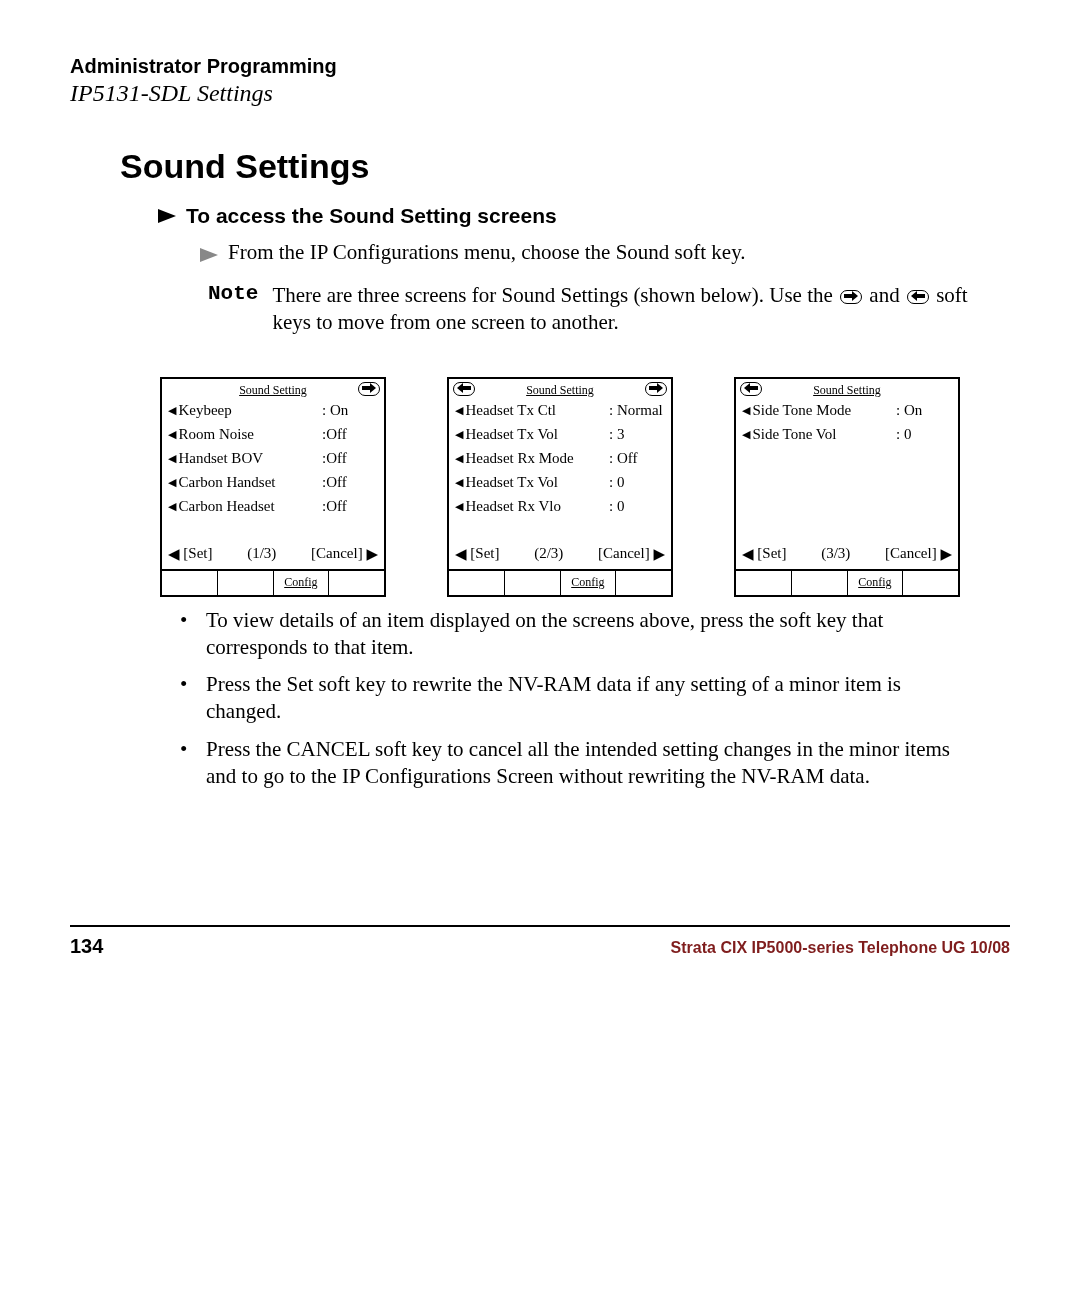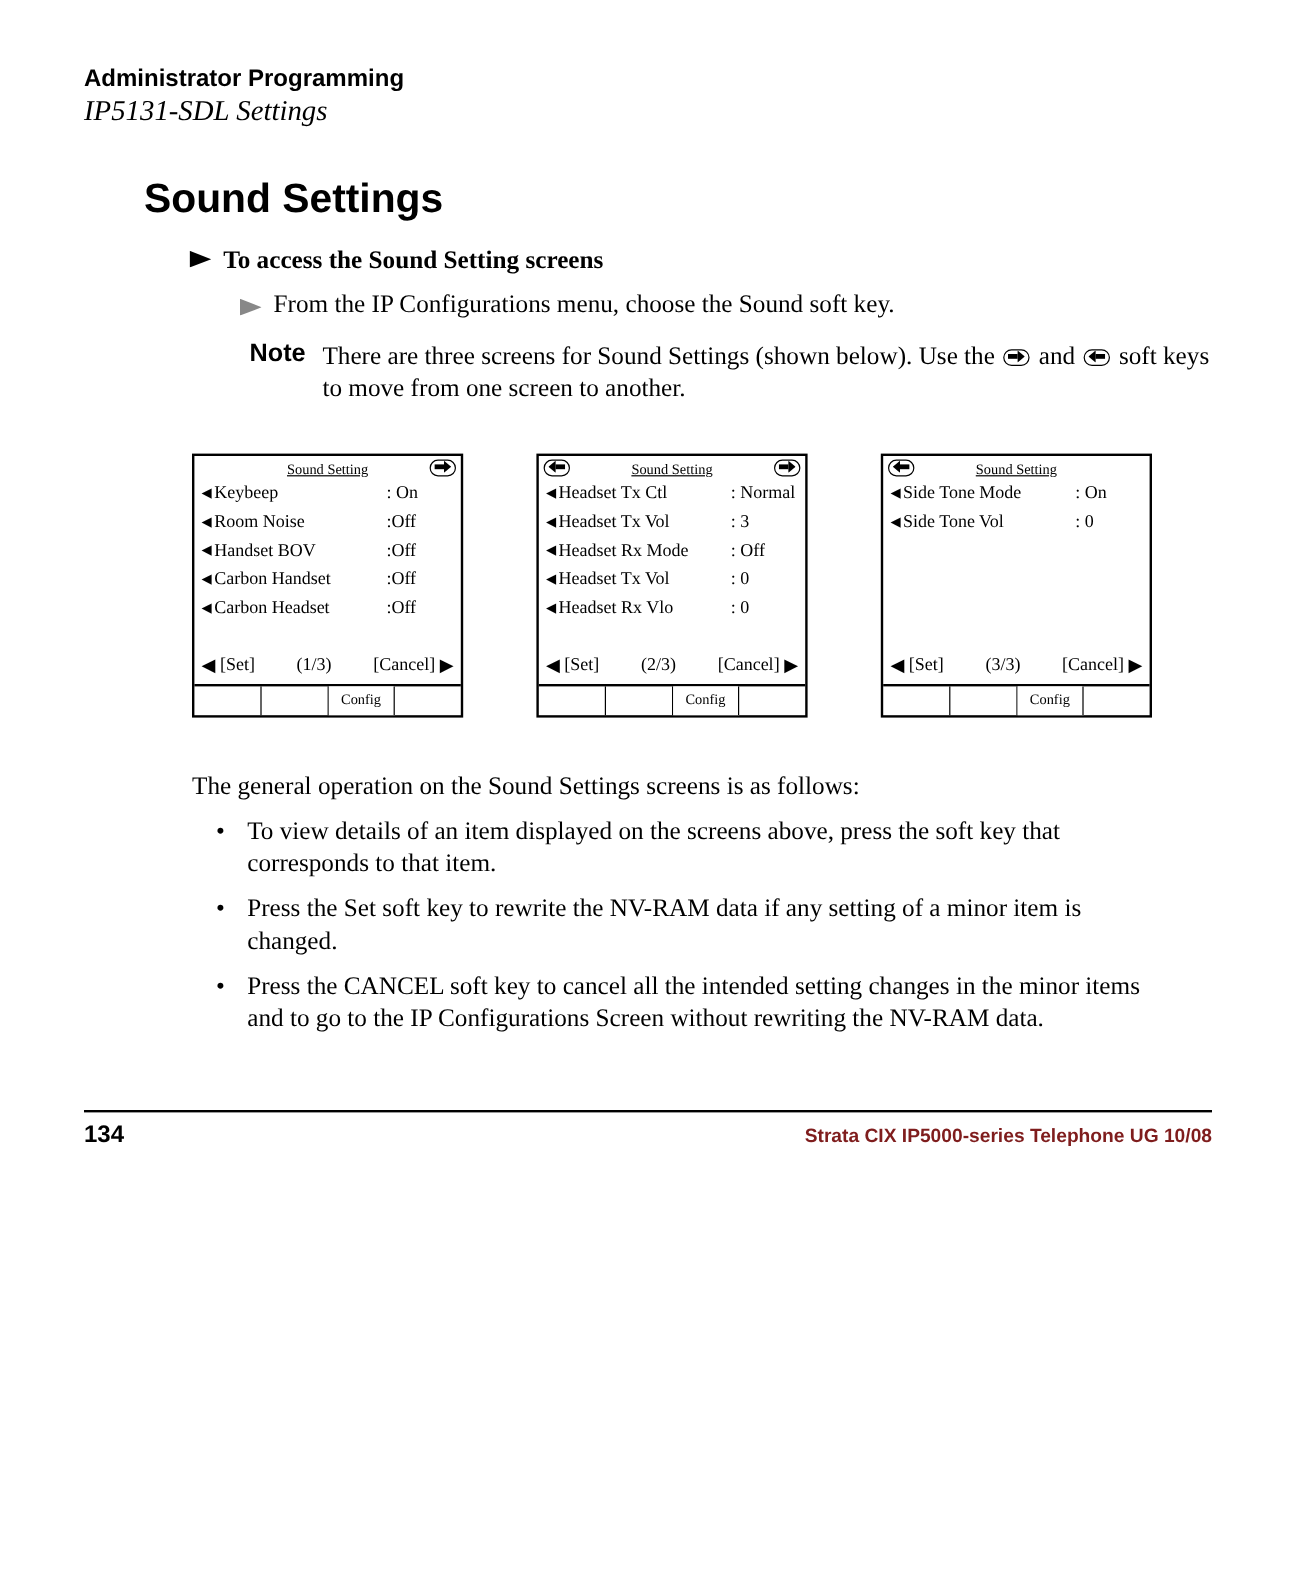--- a/index.html
+++ b/index.html
@@ -40,7 +40,7 @@
     margin-left: 88px;
     font-size: 21px;
     font-weight: bold;
-    font-family: Liberation Serif, serif;
+    font-family: Liberation Sans, sans-serif;
     text-align: center;
   }
   .arrow-line .pt {

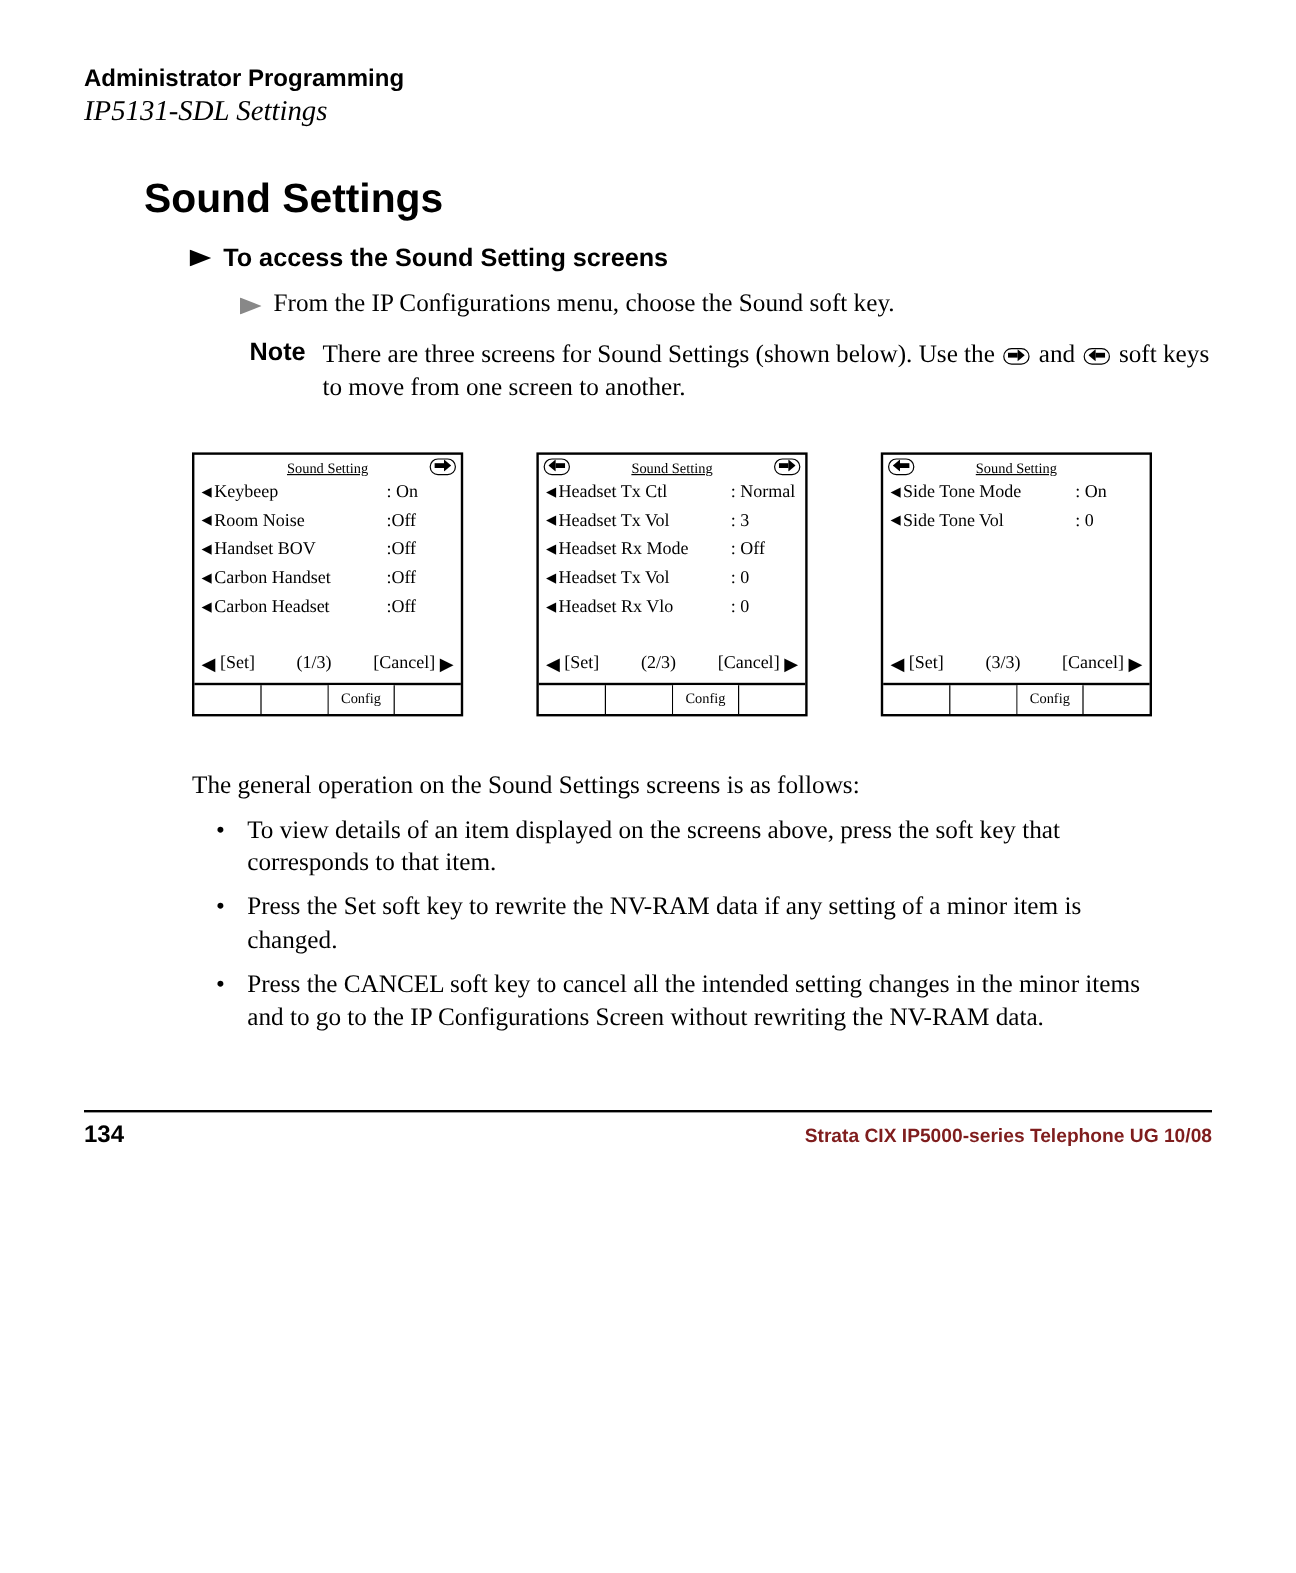--- a/index.html
+++ b/index.html
@@ -67,7 +67,7 @@
     align-items: flex-start;
   }
   .note-label {
-    font-family: Liberation Sans, sans-serif;
+    font-family: Liberation Mono, monospace;
     font-weight: bold;
     flex: 0 0 auto;
     margin-right: 14px;

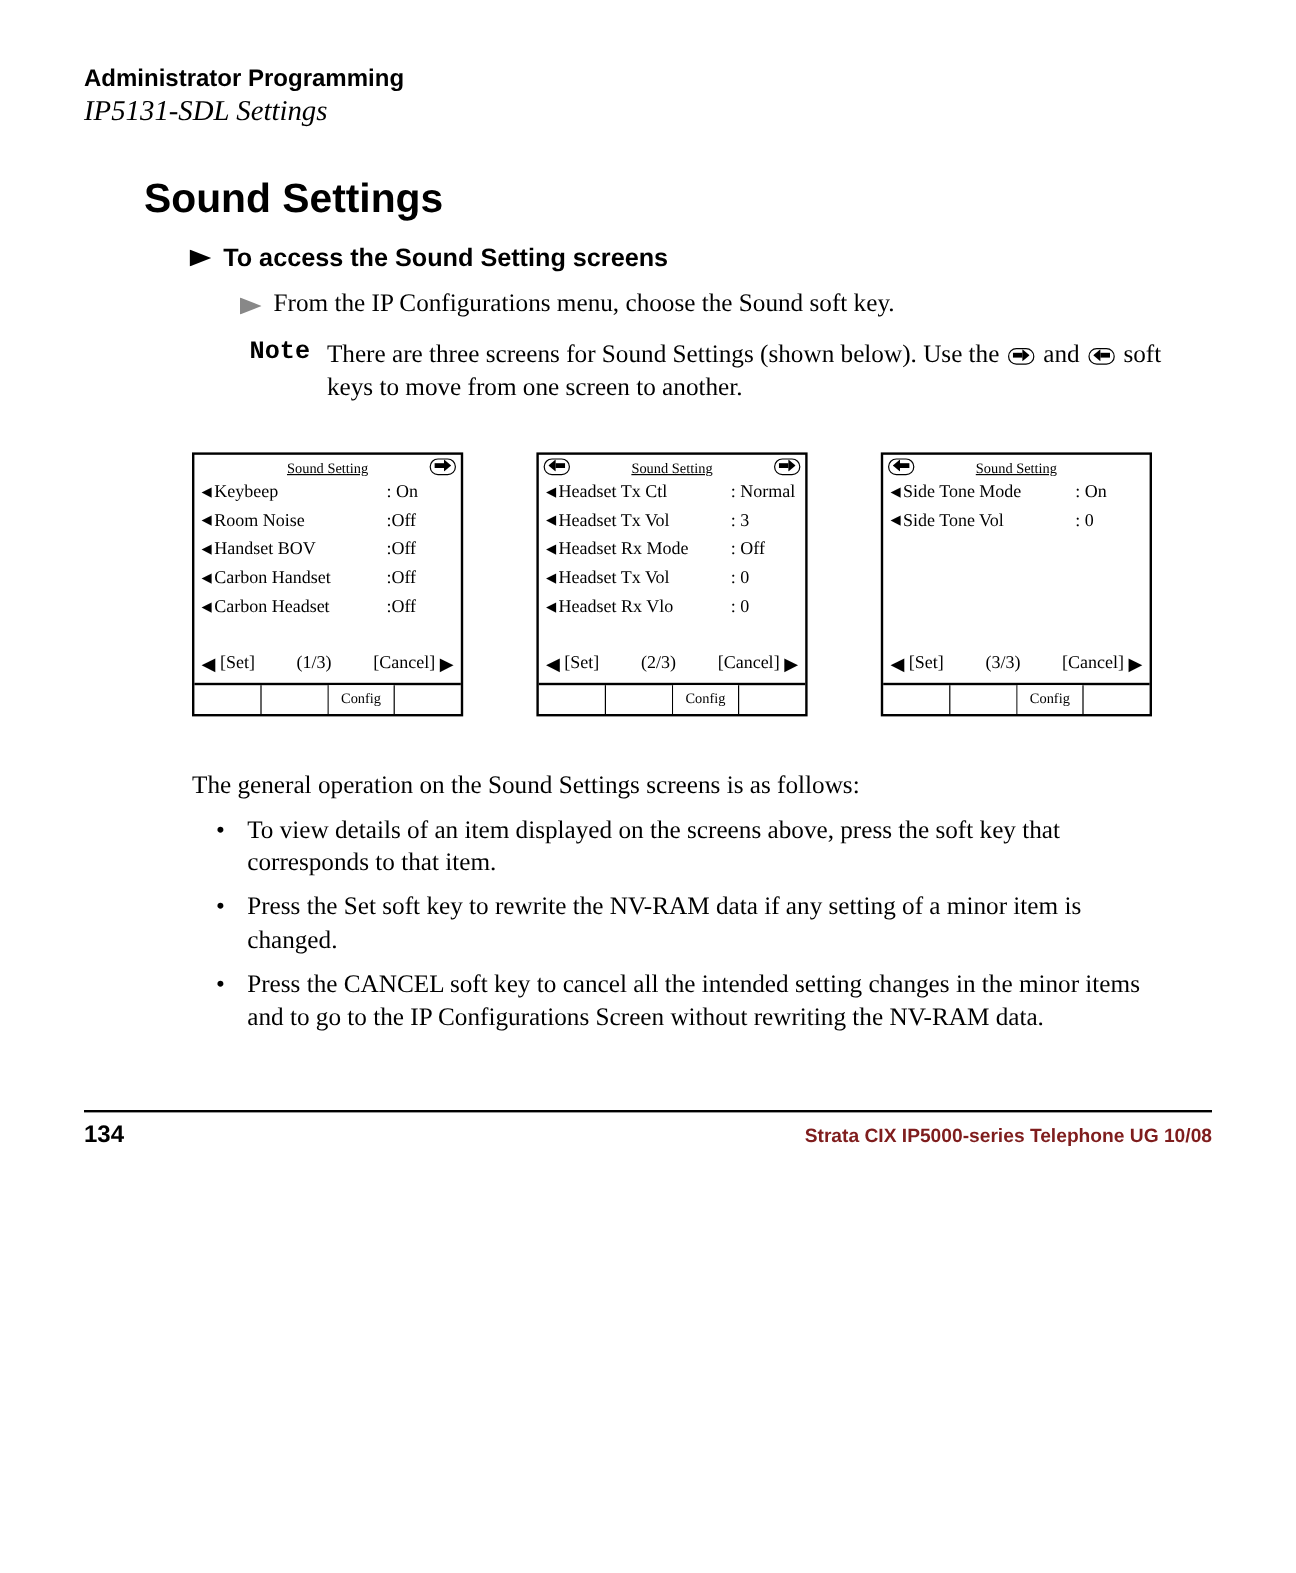--- a/index.html
+++ b/index.html
@@ -159,7 +159,7 @@
     line-height: 22px;
   }
   .softkey:last-child { border-right: none; }
-  .softkey.lbl { background: #fff; }
+  .softkey.lbl { background: #fff; text-decoration: underline; }
   .top-right-icon {
     position: absolute;
     right: 4px;

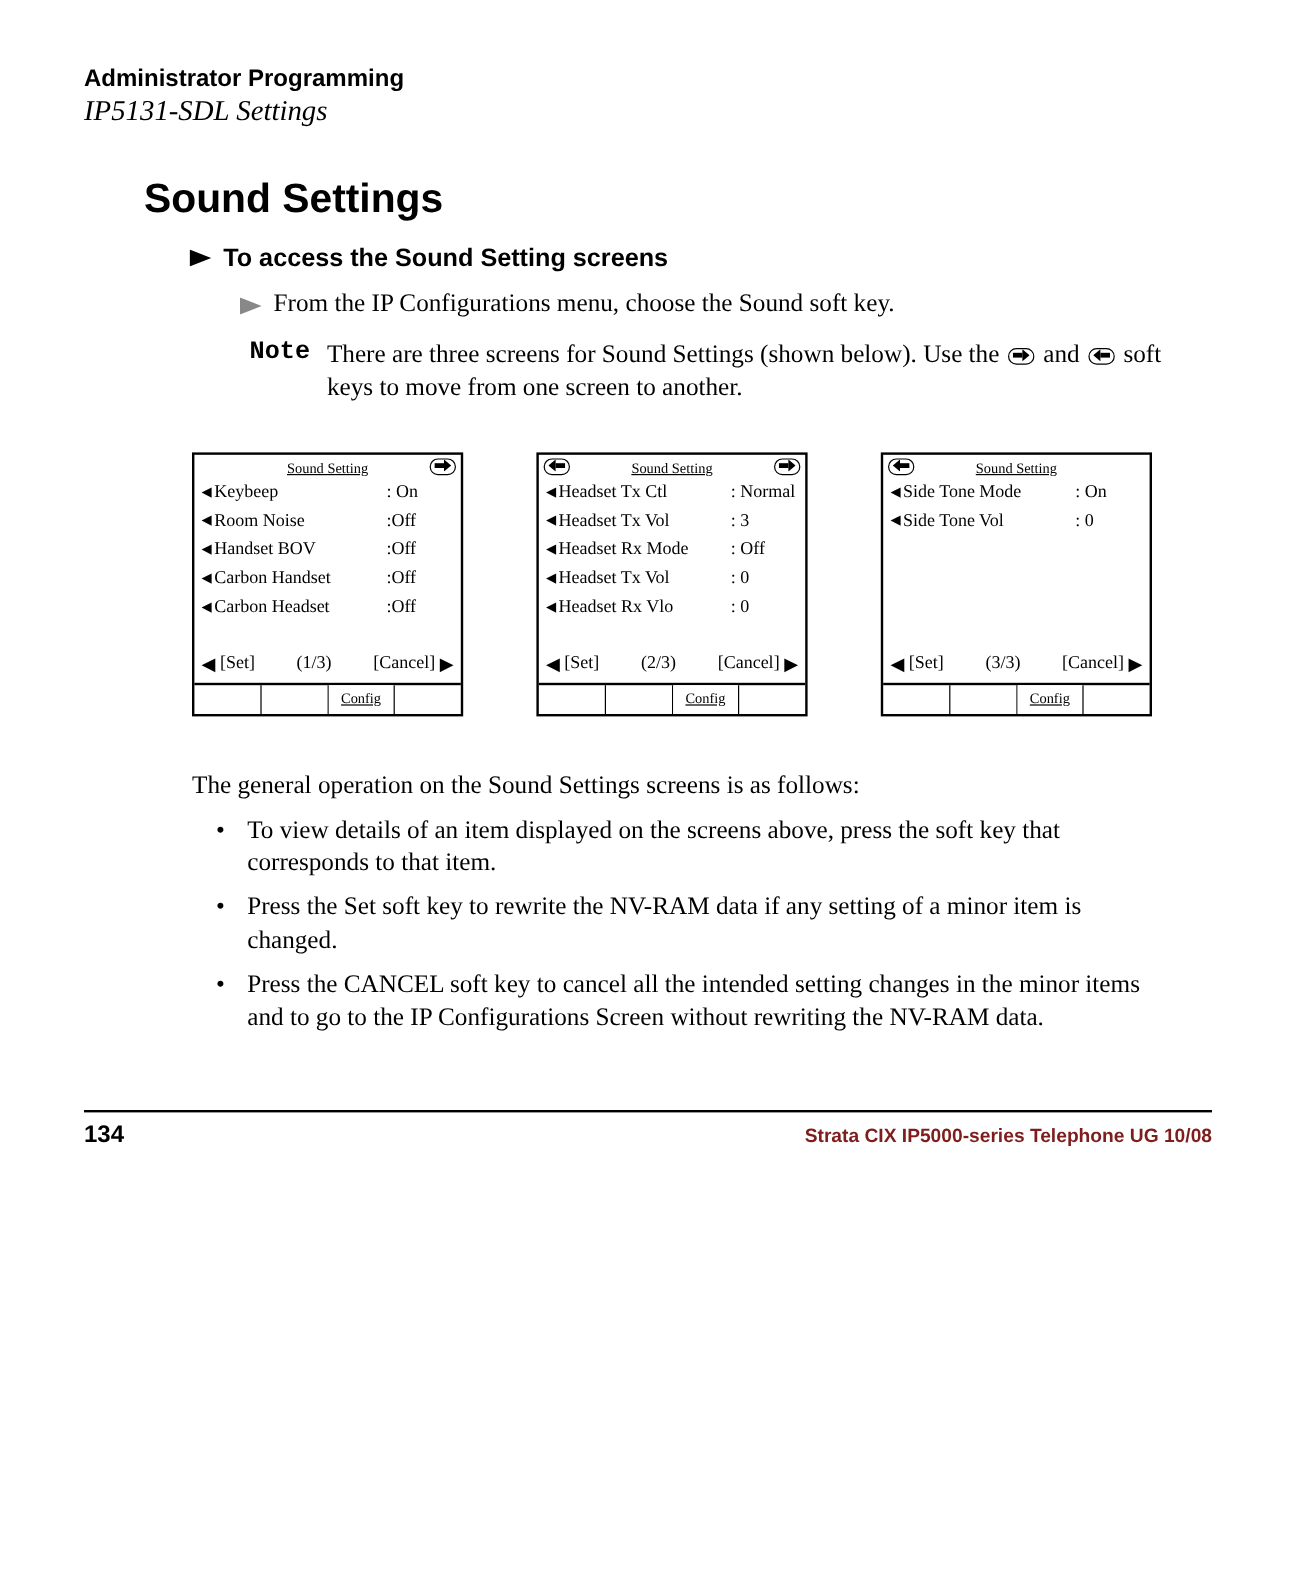--- a/index.html
+++ b/index.html
@@ -442,7 +442,6 @@
 
 </div>
 
-<div class="body-text">The general operation on the Sound Settings screens is as follows:</div>
 
 <ul class="bullets">
   <li>To view details of an item displayed on the screens above, press the soft key that corresponds to that item.</li>

